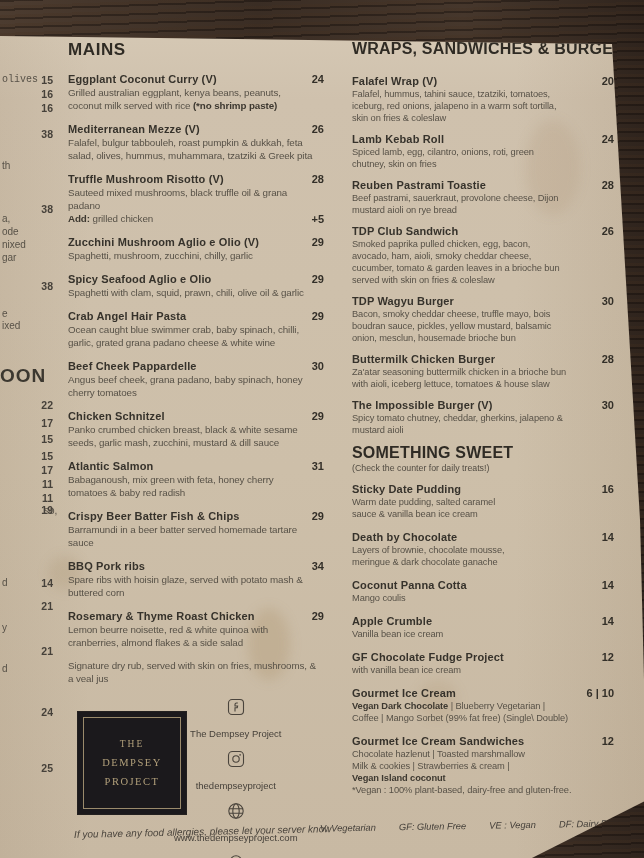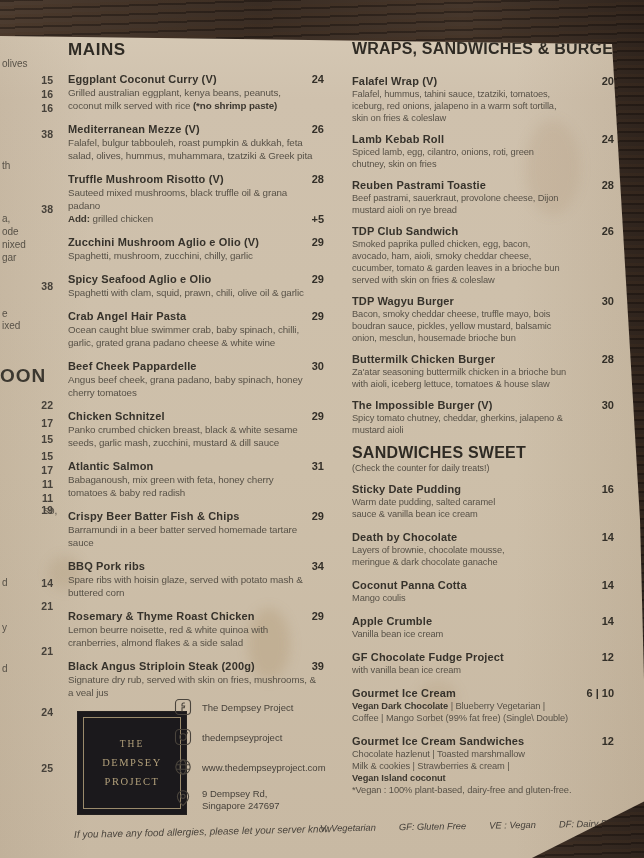--- a/index.html
+++ b/index.html
@@ -73,7 +73,7 @@
     <div class="stain" style="left:48px;top:556px;width:34px;height:34px;background:rgba(140,105,58,.13);"></div>
 
     <div class="strip" id="left-strip">
-        <span class="frag word" style="top: 58px; left: 2px;">olives</span>
+        <span class="frag word" style="top: 74px; left: 2px; font-family: Liberation Mono, monospace;">olives</span>
         <span class="frag num" style="top: 74px;">15</span>
         <span class="frag num" style="top: 88px;">16</span>
         <span class="frag num" style="top: 102px;">16</span>

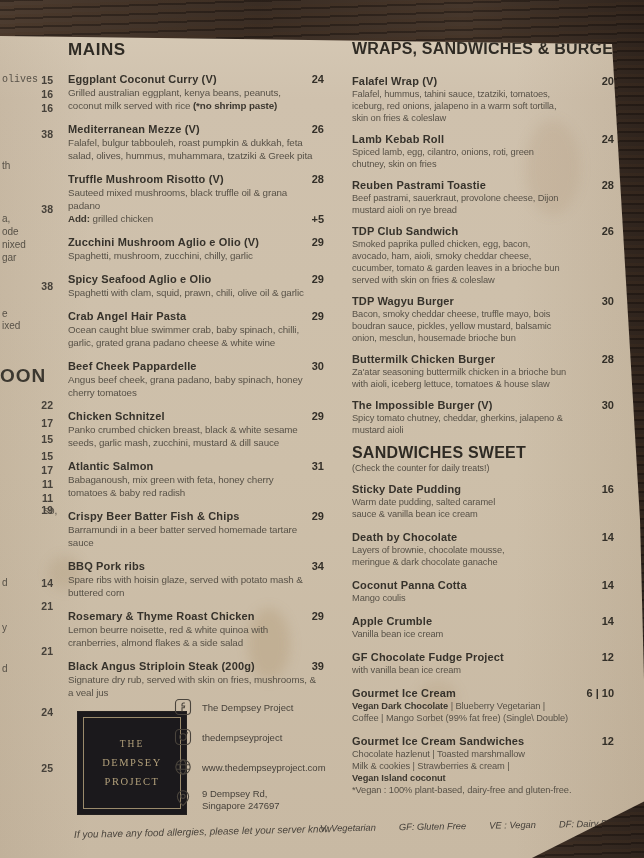--- a/index.html
+++ b/index.html
@@ -283,7 +283,7 @@
             <div class="desc-line"><span>mustard aioli</span></div>
           </div>
         </div>
-      <div class="section-head sweet">SANDWICHES SWEET</div>
+      <div class="section-head sweet">SOMETHING SWEET</div>
       <div class="section-sub">(Check the counter for daily treats!)</div>
       <div id="sweet-items">
           <div class="item">

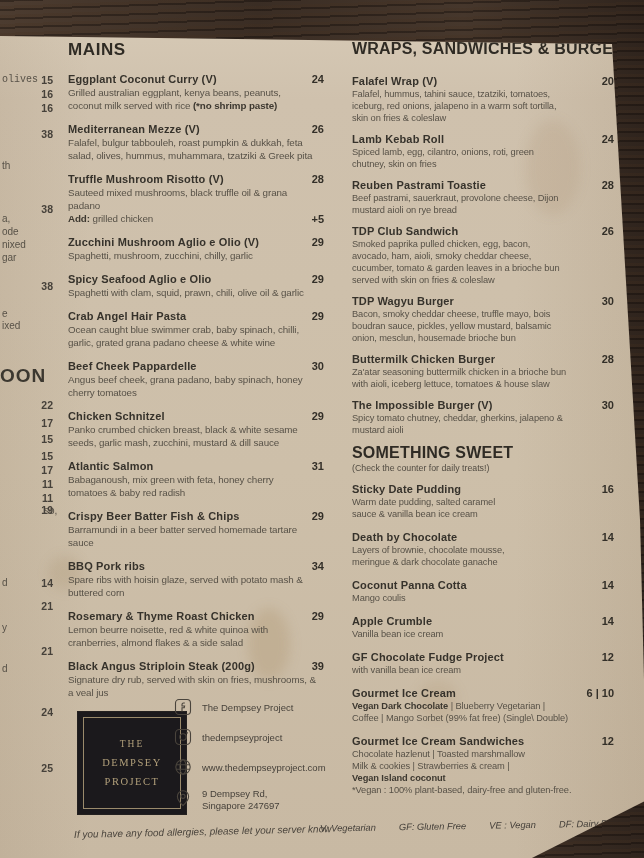--- a/index.html
+++ b/index.html
@@ -209,10 +209,6 @@
             <div class="desc-line"><span>cranberries, almond flakes &amp; a side salad</span></div>
           </div>
           <div class="item">
-            <div class="trow">
-              <span class="title">Black Angus Striploin Steak (200g)</span>
-              <span class="price">39</span>
-            </div>
             <div class="desc-line"><span>Signature dry rub, served with skin on fries, mushrooms, &amp;</span></div>
             <div class="desc-line"><span>a veal jus</span></div>
           </div>

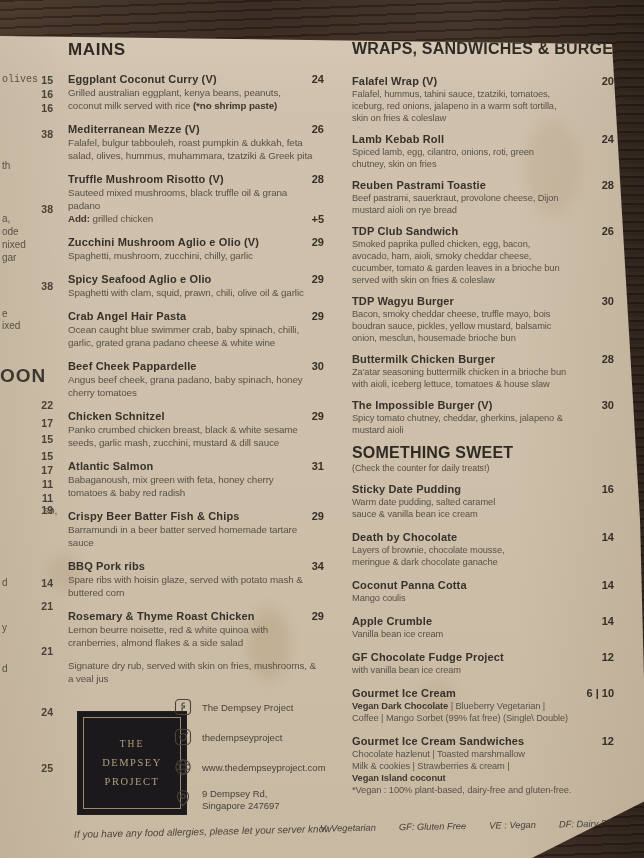--- a/index.html
+++ b/index.html
@@ -51,7 +51,7 @@
   .logo-text .l3{margin-bottom:0;}
   
   .contact{position:absolute;left:174px;top:698px;display:flex;flex-direction:column;gap:10px;}
-  .c-row{display:flex;align-items:center;gap:10px;color:#46413a;font-size:9.5px;}
+  .c-row{display:flex;align-items:center;gap:10px;color:#46413a;font-size:9.5px;flex-direction:column;}
   .c-row svg{flex:0 0 auto;}
   .c-lines{line-height:12px;}
   

